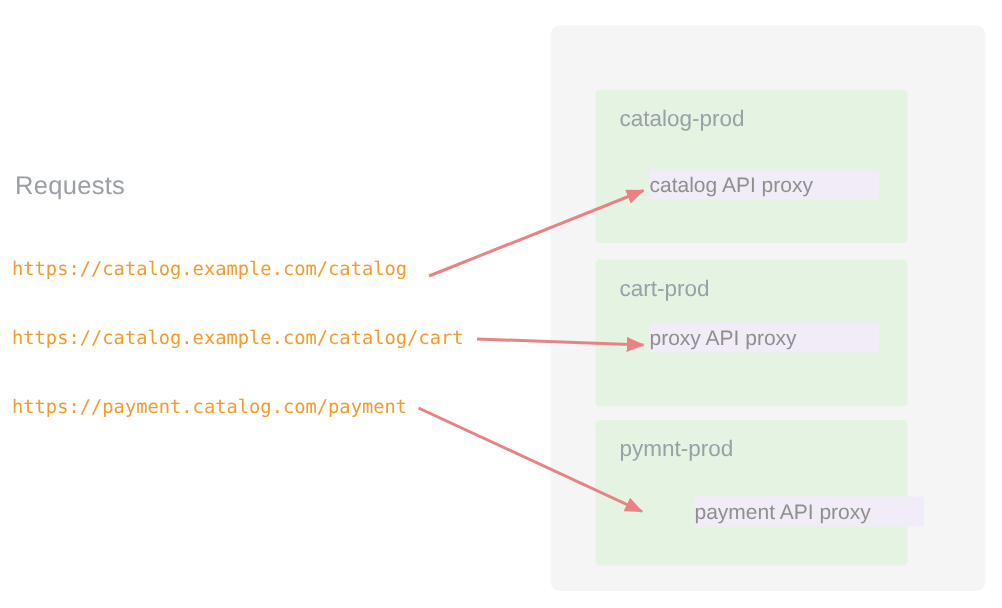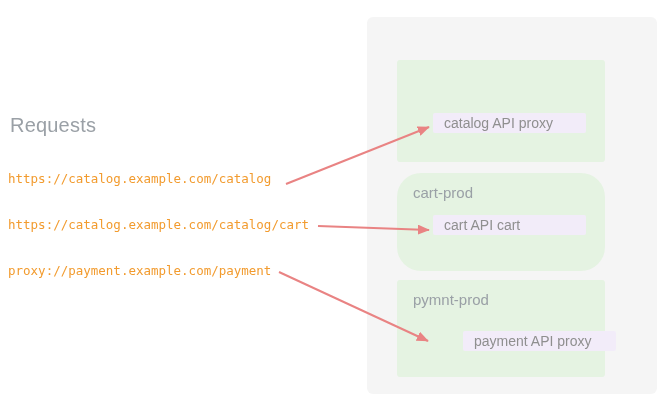--- a/index.html
+++ b/index.html
@@ -92,6 +92,7 @@
   <div class="group-panel">
 
     <div class="env-box env-1">
+      <div class="env-label">catalog-prod</div>
       <div class="proxy-box proxy-1">catalog API proxy</div>
     </div>
 

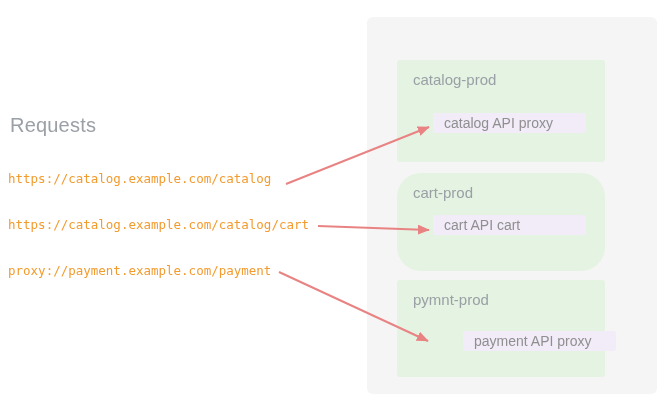--- a/index.html
+++ b/index.html
@@ -25,7 +25,7 @@
   
   .requests-title{
     position:absolute;left:10px;top:114px;
-    font-size:20px;color:var(--label-text);
+    font-size:17px;color:var(--label-text);
     letter-spacing:.2px;
   }
   .url{

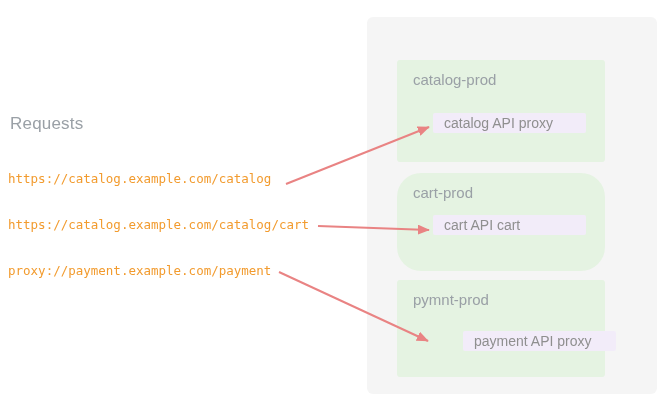--- a/index.html
+++ b/index.html
@@ -62,7 +62,6 @@
     position:absolute;width:153px;height:20px;
     background:var(--proxy-bg);border-radius:2px;
     display:flex;align-items:center;
-    padding-left:11px;
     font-size:14px;color:var(--proxy-text);
     white-space:nowrap;
   }

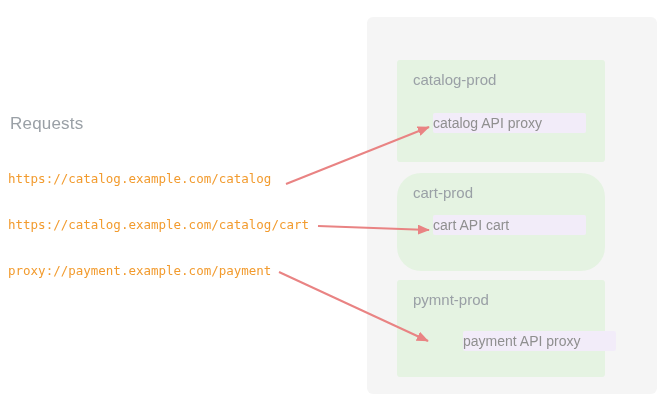--- a/index.html
+++ b/index.html
@@ -52,7 +52,7 @@
     background:var(--env-bg);border-radius:3px;
   }
   .env-1{top:43px;height:102px;}
-  .env-2{top:156px;height:98px;border-radius:24px;}
+  .env-2{top:156px;height:98px;}
   .env-3{top:263px;height:97px;}
   .env-label{
     position:absolute;left:16px;top:11px;

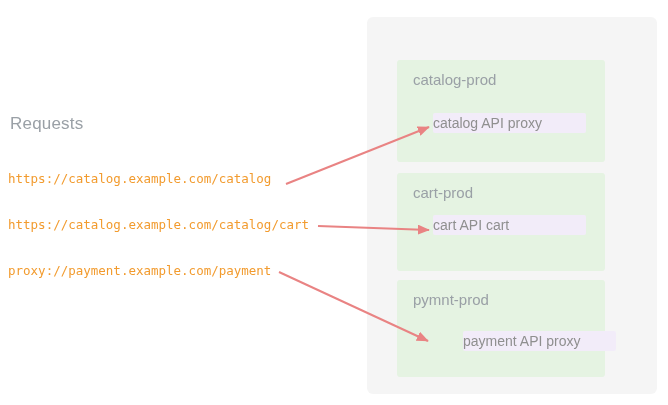--- a/index.html
+++ b/index.html
@@ -97,7 +97,7 @@
 
     <div class="env-box env-2">
       <div class="env-label">cart-prod</div>
-      <div class="proxy-box proxy-2">cart API cart</div>
+      <div class="proxy-box proxy-2">proxy API proxy</div>
     </div>
 
     <div class="env-box env-3">

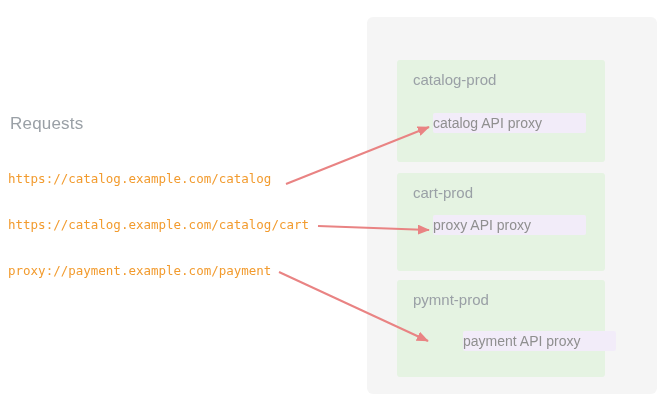--- a/index.html
+++ b/index.html
@@ -86,7 +86,7 @@
 
   <div class="url url-1">https://catalog.example.com/catalog</div>
   <div class="url url-2">https://catalog.example.com/catalog/cart</div>
-  <div class="url url-3">proxy://payment.example.com/payment</div>
+  <div class="url url-3">https://payment.catalog.com/payment</div>
 
   <div class="group-panel">
 

